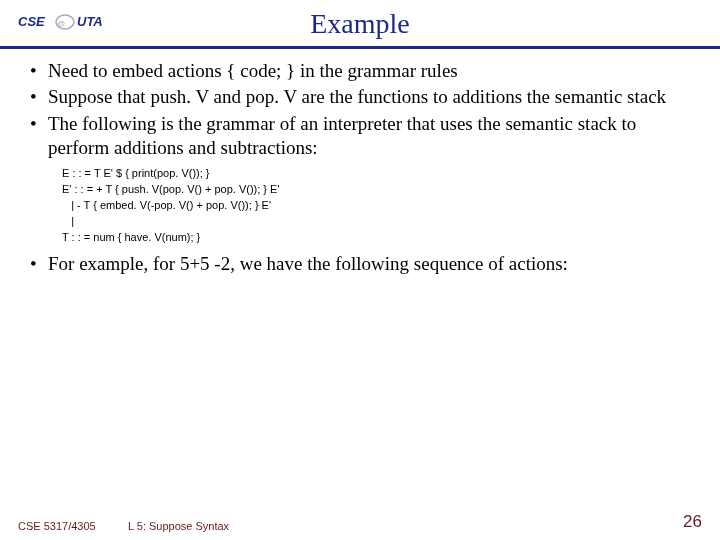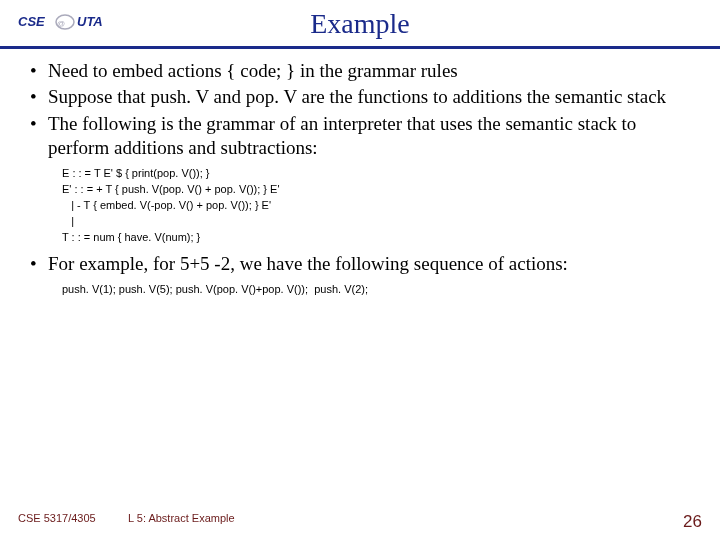--- a/index.html
+++ b/index.html
@@ -113,7 +113,6 @@
   </div>
 
   <div class="mono-block">
-    <div class="mono-line">push. V(1); push. V(5); push. V(pop. V()+pop. V());  push. V(2);</div>
   </div>
 
 </div>

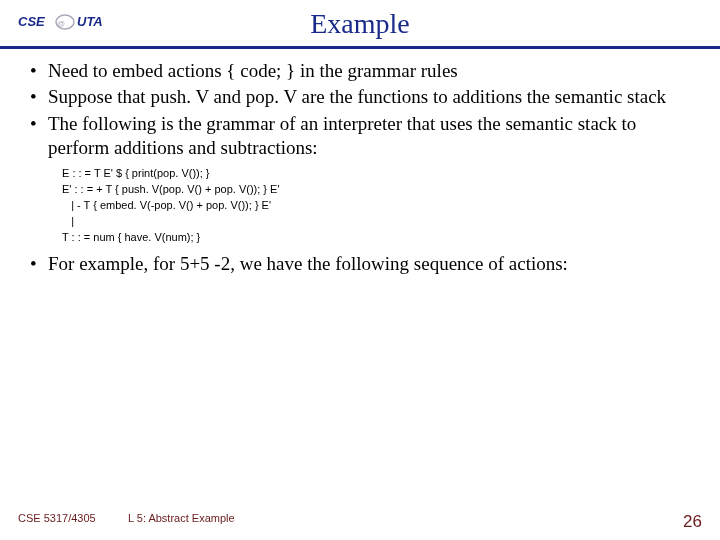--- a/index.html
+++ b/index.html
@@ -60,7 +60,7 @@
     bottom: 8px;
     left: 0; right: 0;
     display: flex;
-    align-items: flex-start;
+    align-items: flex-end;
     padding: 0 18px;
     font-family: Arial, Helvetica, sans-serif;
     font-size: 11px;

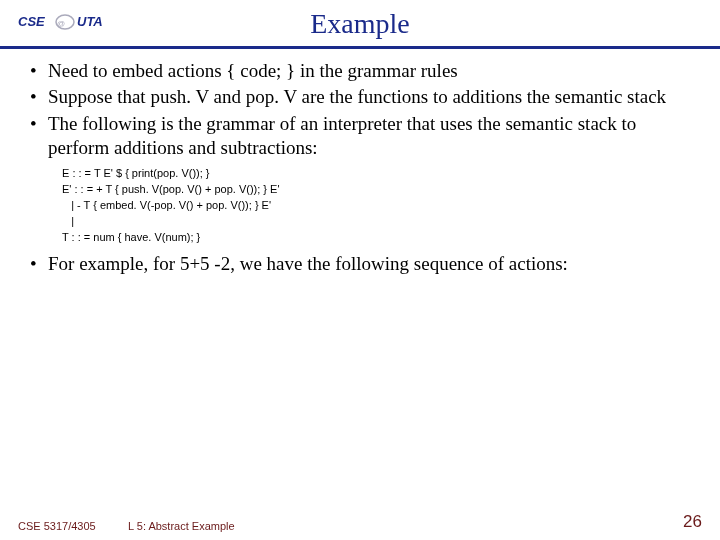--- a/index.html
+++ b/index.html
@@ -119,7 +119,7 @@
 
 <div class="footer">
   <div class="course">CSE 5317/4305</div>
-  <div class="lecture">L 5: Abstract Example</div>
+  <div class="lecture">L 5: Suppose Syntax</div>
   <div class="pagenum">26</div>
 </div>
 

